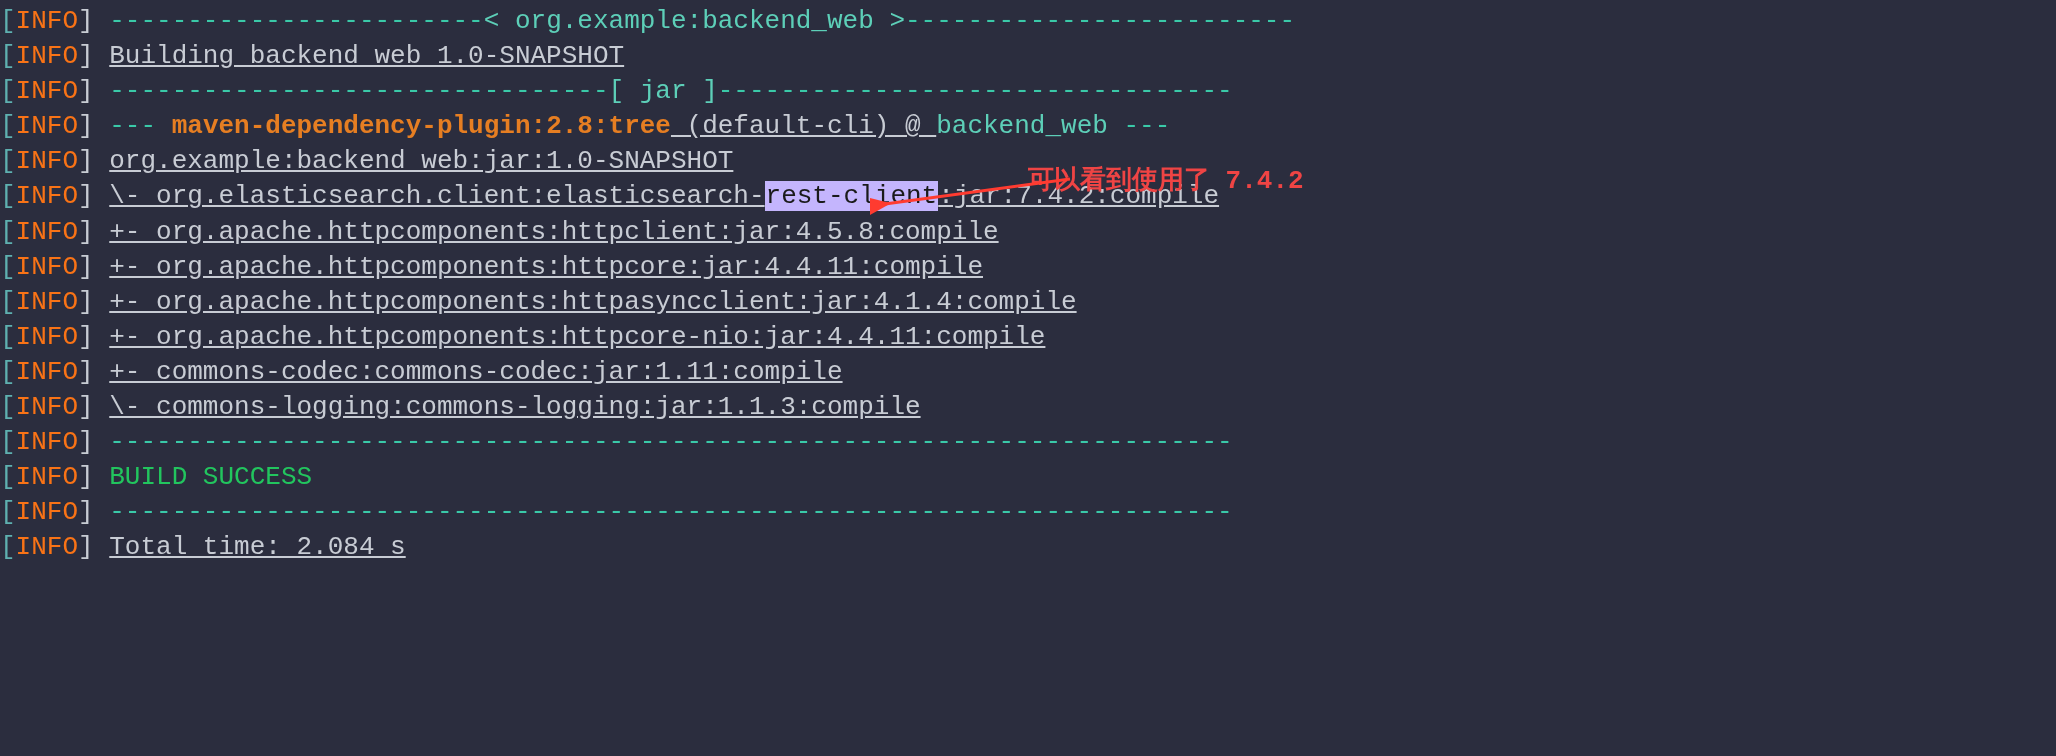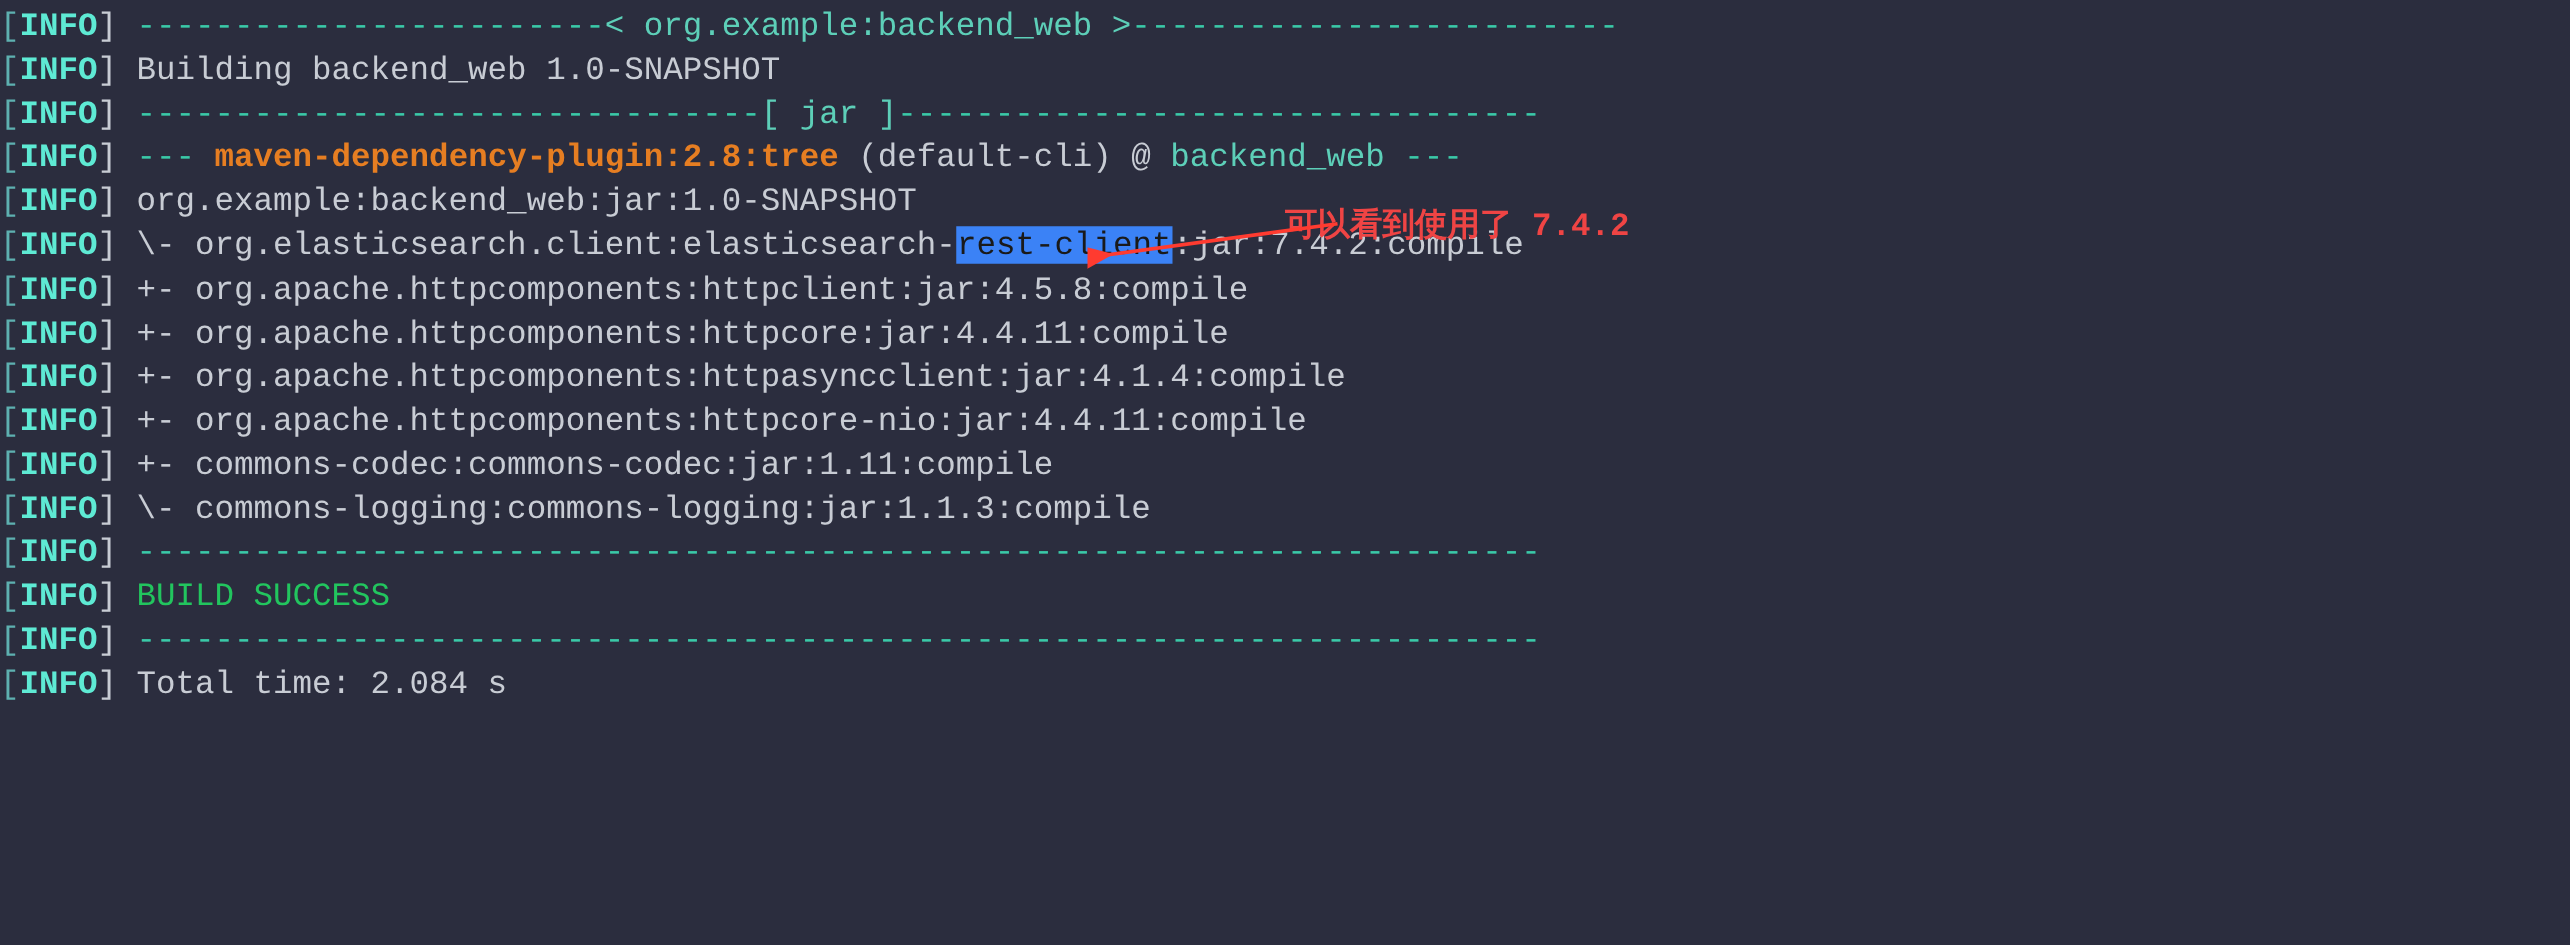--- a/index.html
+++ b/index.html
@@ -18,7 +18,7 @@
       padding: 0;
     }
     .bracket { color: #5eb0b0; }
-    .info-tag { color: #5eead4; font-weight: bold; }
+    .info-tag { color: #f97316; font-weight: normal; }
     .rb { color: #c8ccd4; }
     .dash { color: #3ac9a8; }
     .highlight-cyan { color: #5dcfb8; font-weight: normal; }

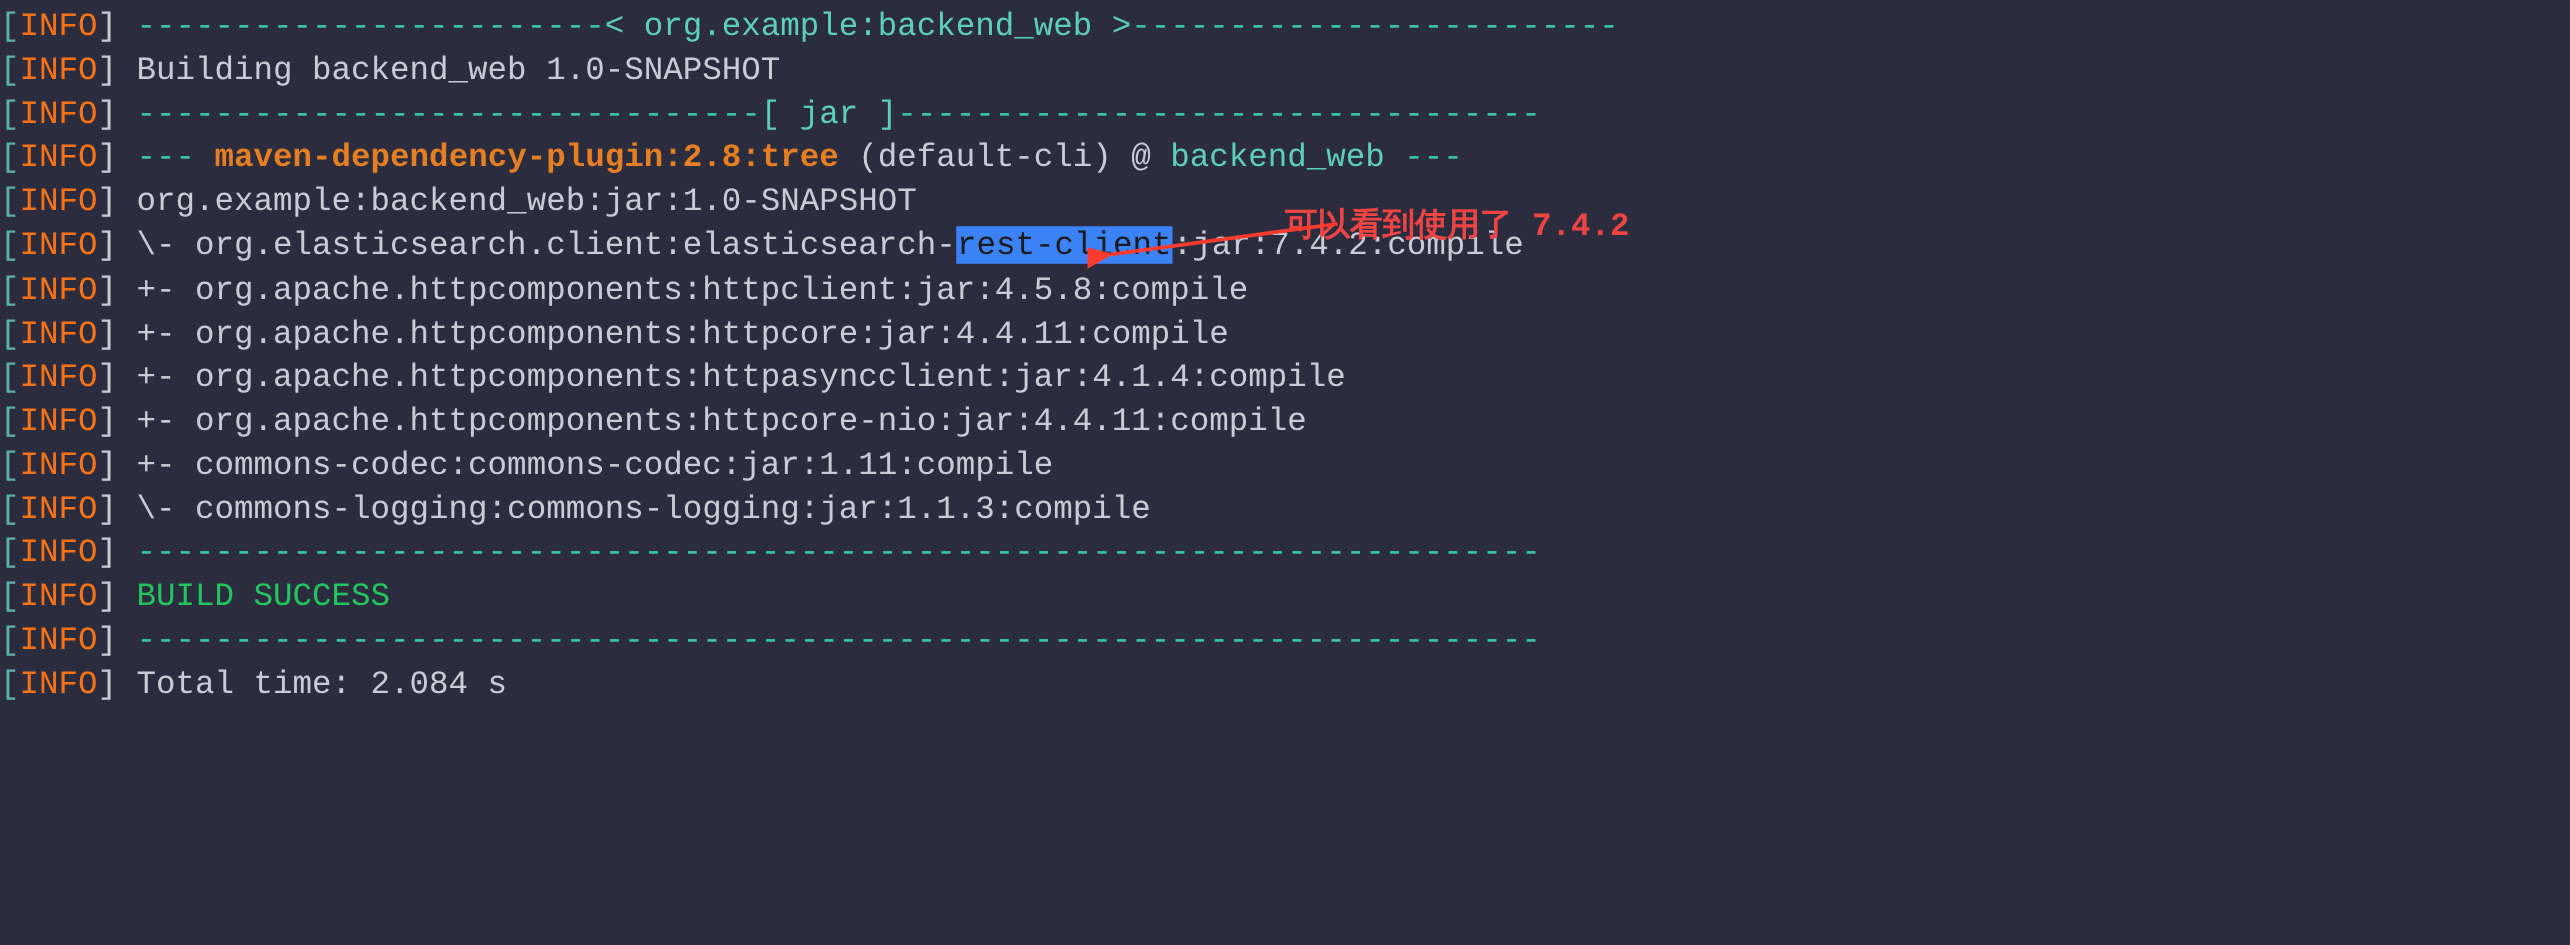--- a/index.html
+++ b/index.html
@@ -24,7 +24,7 @@
     .highlight-cyan { color: #5dcfb8; font-weight: normal; }
     .plugin { color: #3ac9a8; }
     .goal { color: #e67e22; font-weight: bold; }
-    .normal { color: #c8ccd4; }
+    .normal { color: #c8ccd4; text-decoration: underline; }
     .success { color: #22c55e; font-weight: normal; }
     .hl {
       background: #3b82f6;

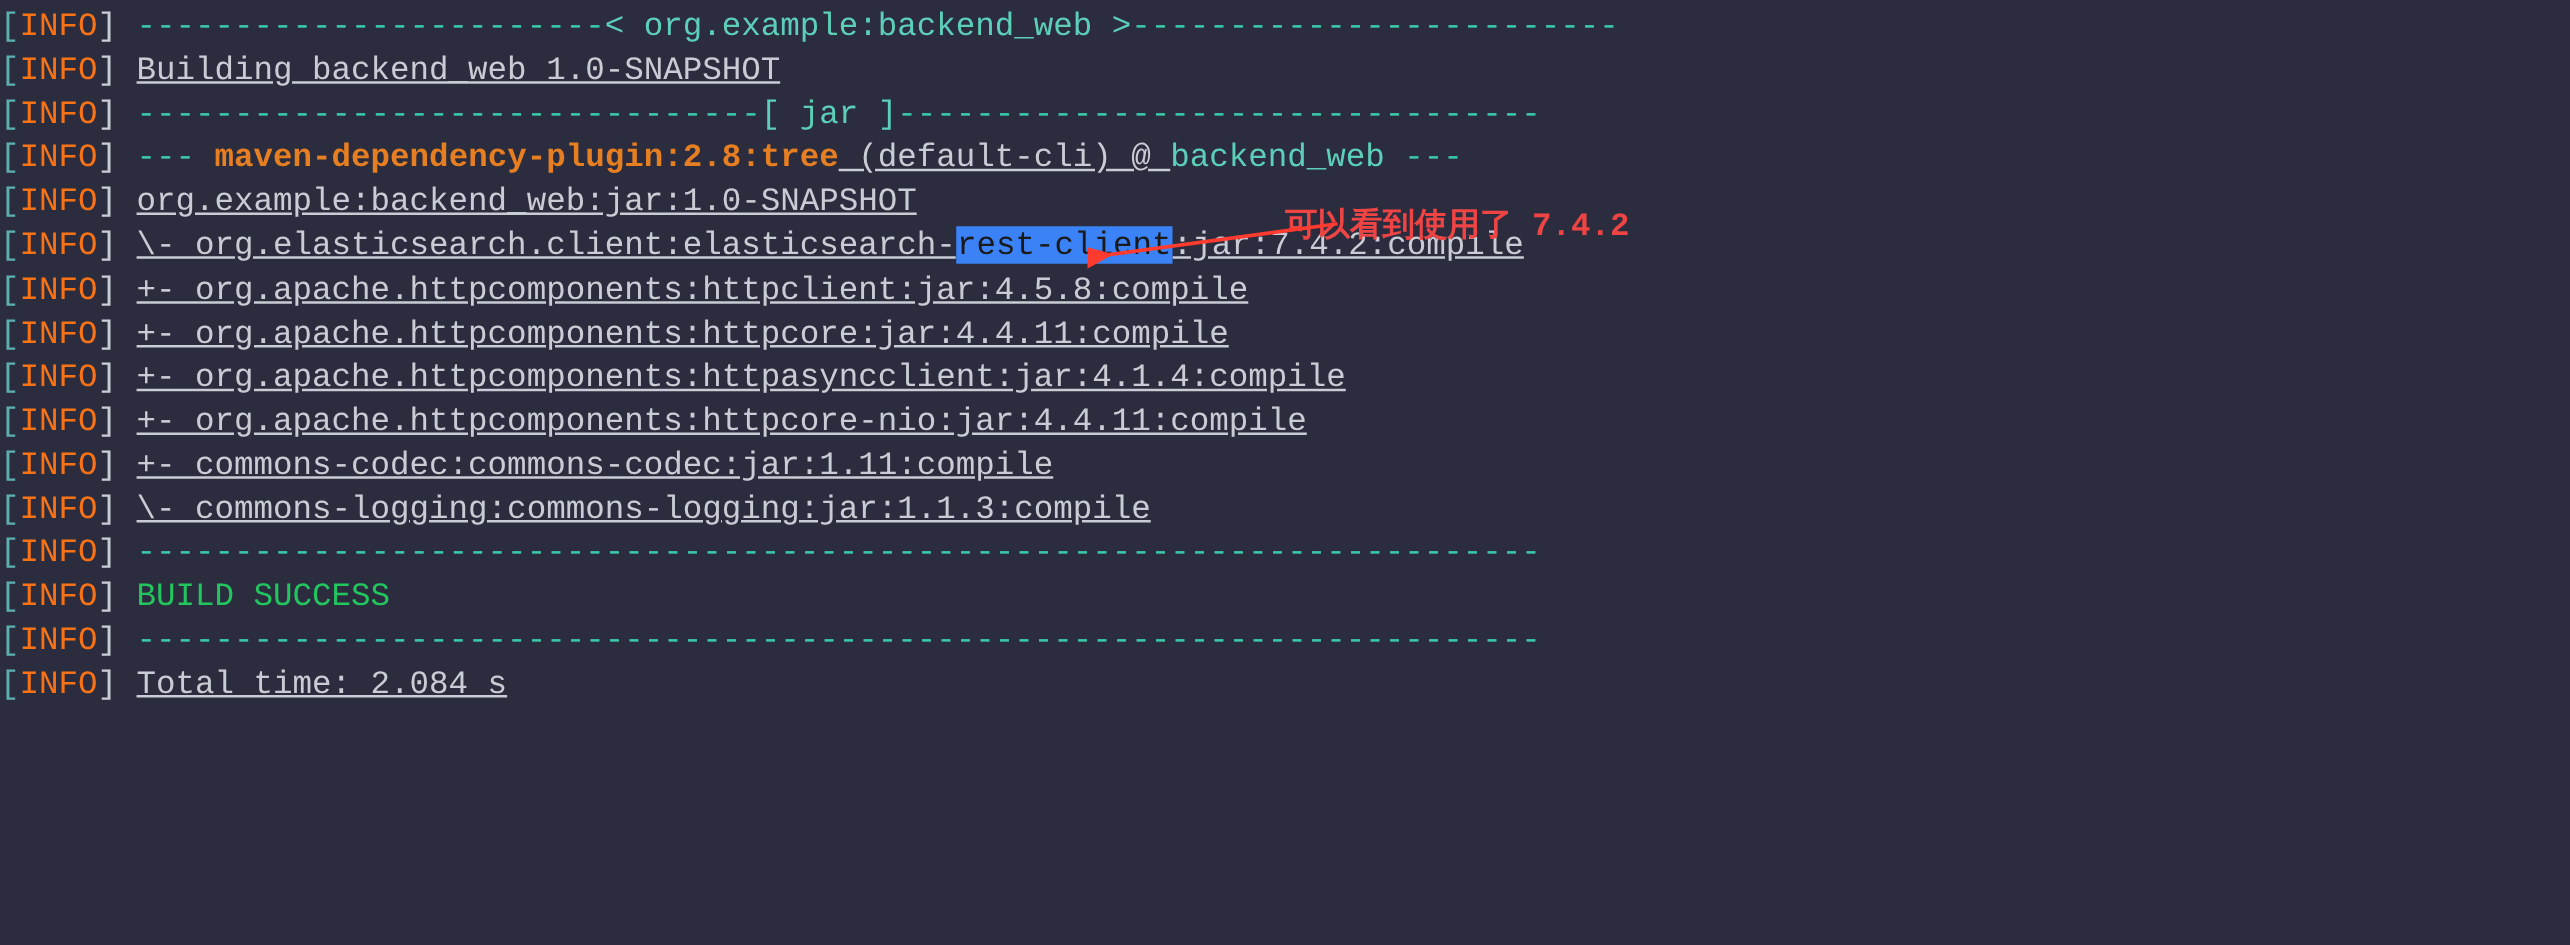--- a/index.html
+++ b/index.html
@@ -27,7 +27,7 @@
     .normal { color: #c8ccd4; text-decoration: underline; }
     .success { color: #22c55e; font-weight: normal; }
     .hl {
-      background: #3b82f6;
+      background: #c4b5fd;
       color: #1a1a1a;
       padding: 0 1px;
     }

